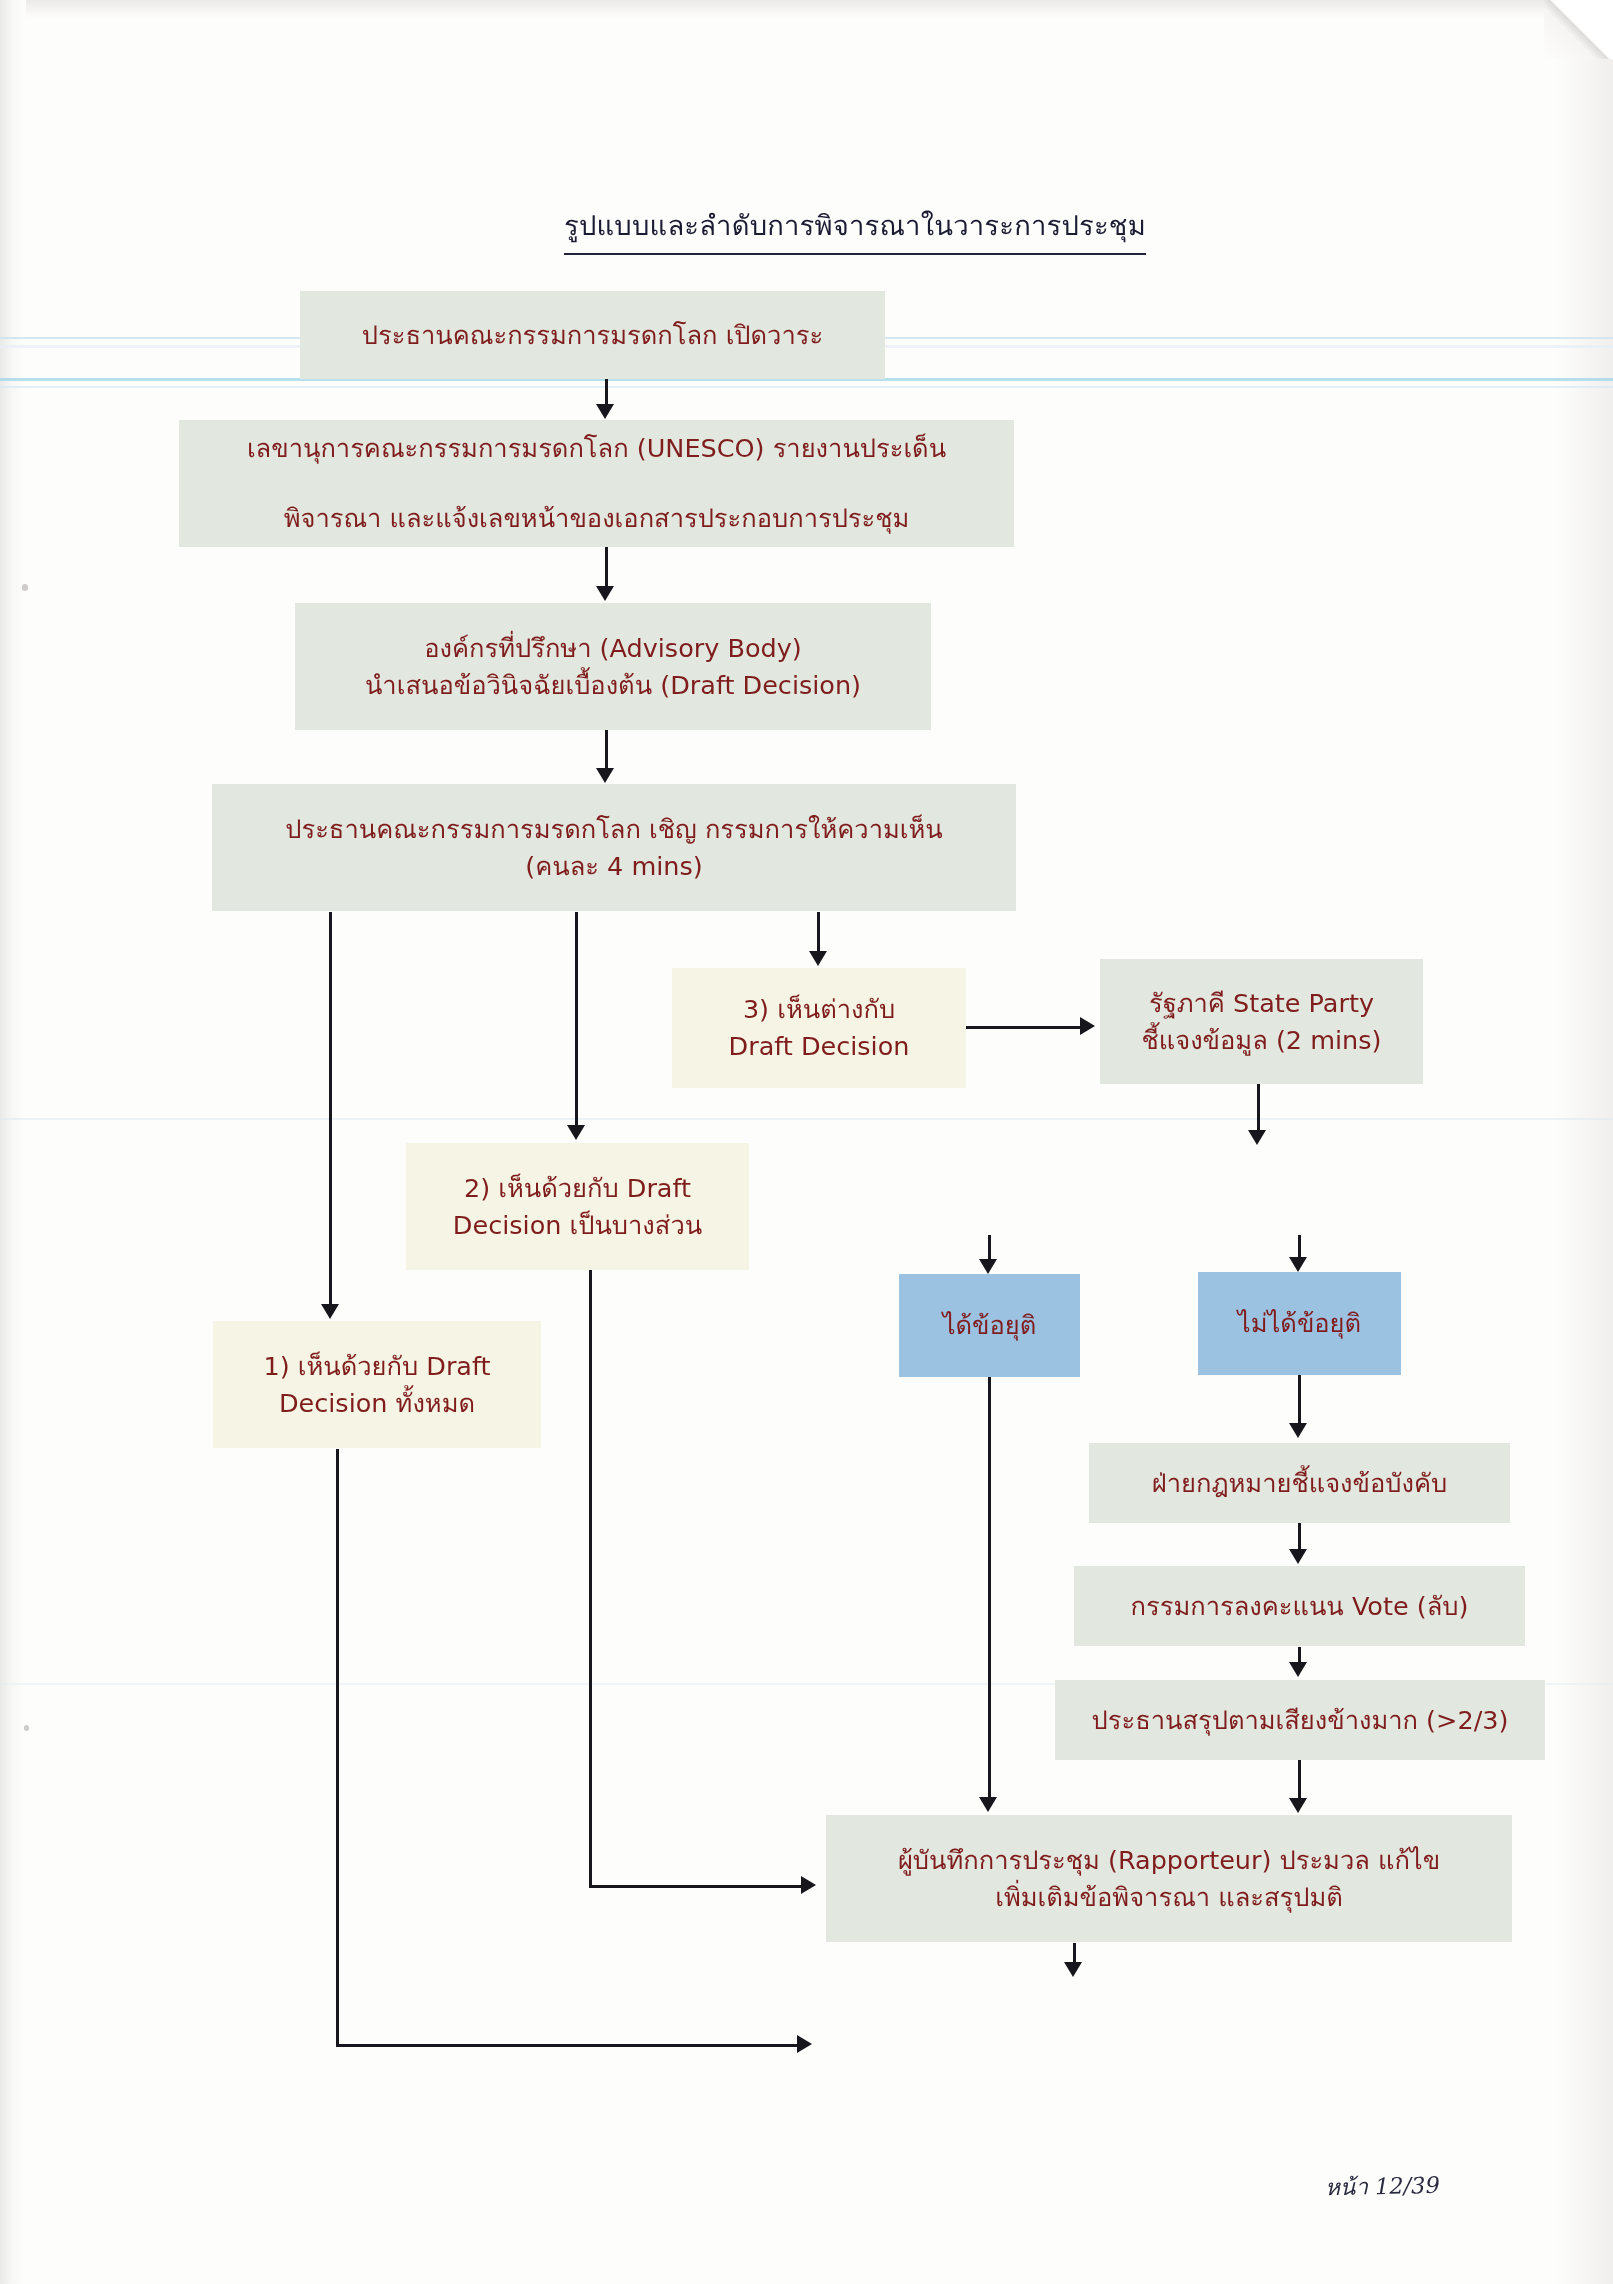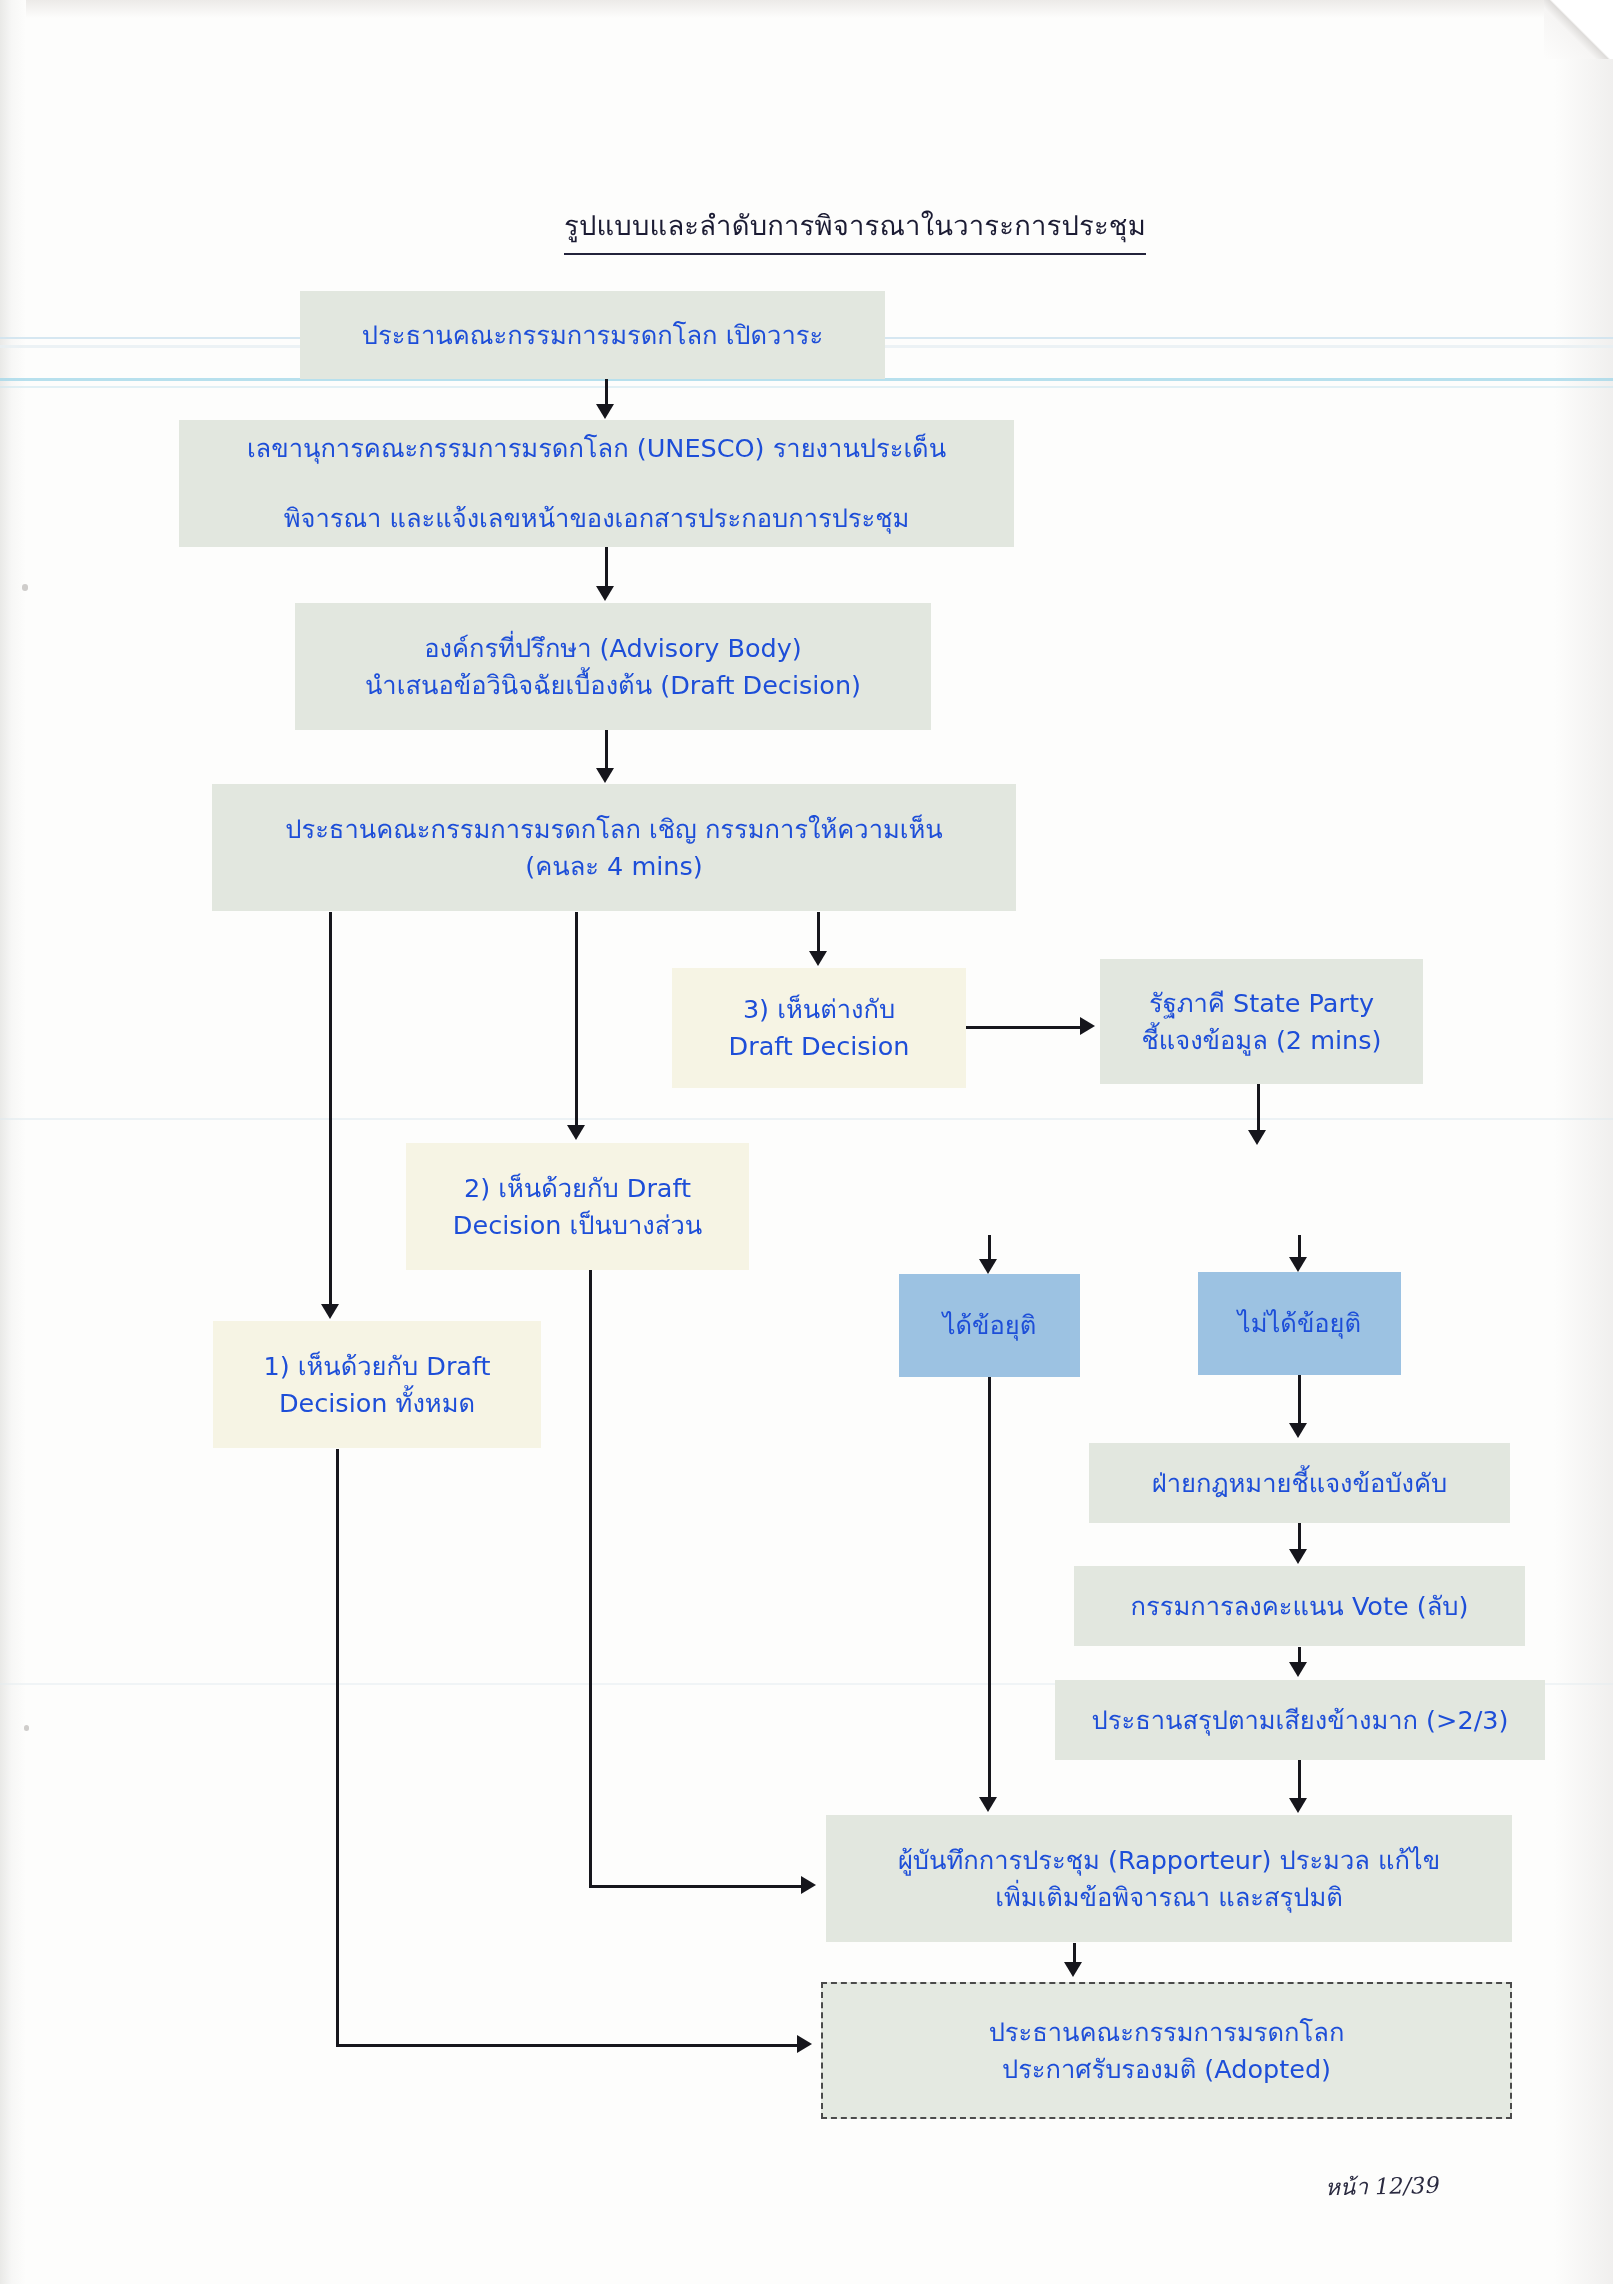--- a/index.html
+++ b/index.html
@@ -57,7 +57,7 @@
     align-items:center;
     justify-content:center;
     text-align:center;
-    color:#1d4ed8;
+    color:#7f1d1d;
     font-size:25.5px;
     line-height:1.45;
     padding:9.8px 13.7px;

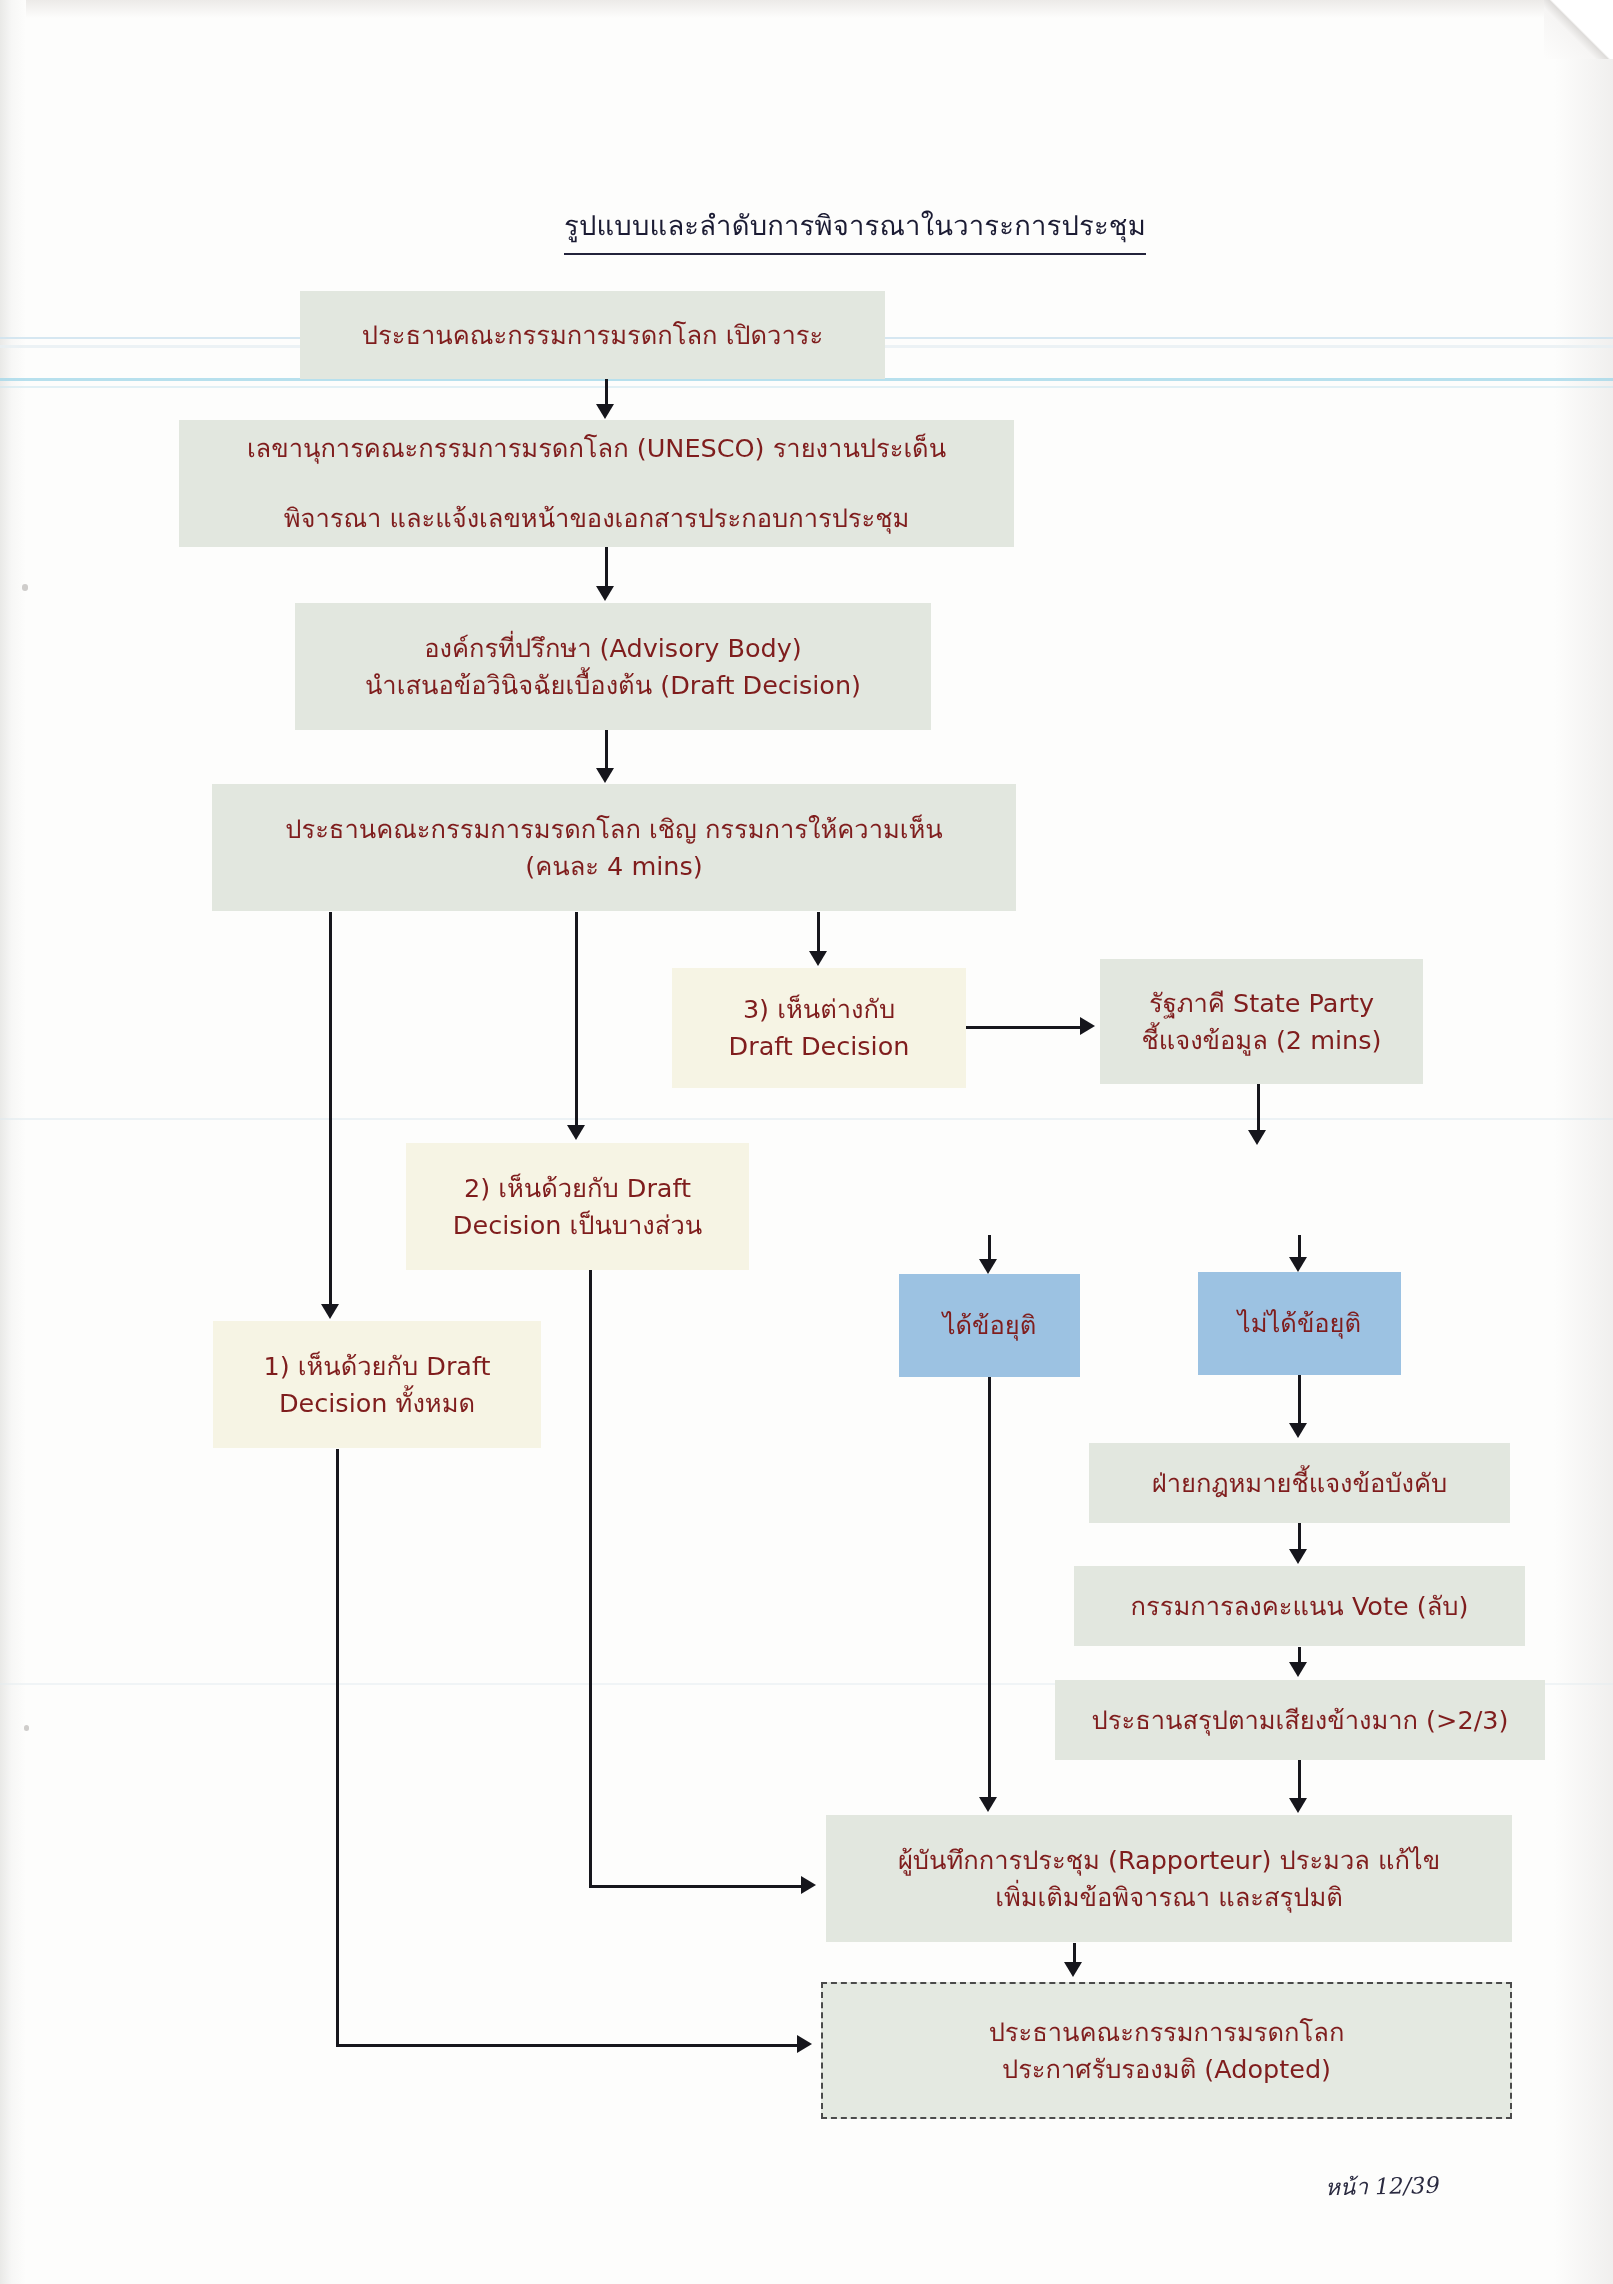--- a/index.html
+++ b/index.html
@@ -185,10 +185,6 @@
     <span class="ln">เพิ่มเติมข้อพิจารณา และสรุปมติ</span>
   </div>
 
-  <div class="node dashed" style="left:821px;top:1982px;width:691px;height:137px;">
-    <span class="ln">ประธานคณะกรรมการมรดกโลก</span>
-    <span class="ln">ประกาศรับรองมติ (Adopted)</span>
-  </div>
 
   <div class="vline" style="left:605px;top:379px;height:26.5px;"></div>
   <div class="arrow-down" style="left:596px;top:404px;"></div>

